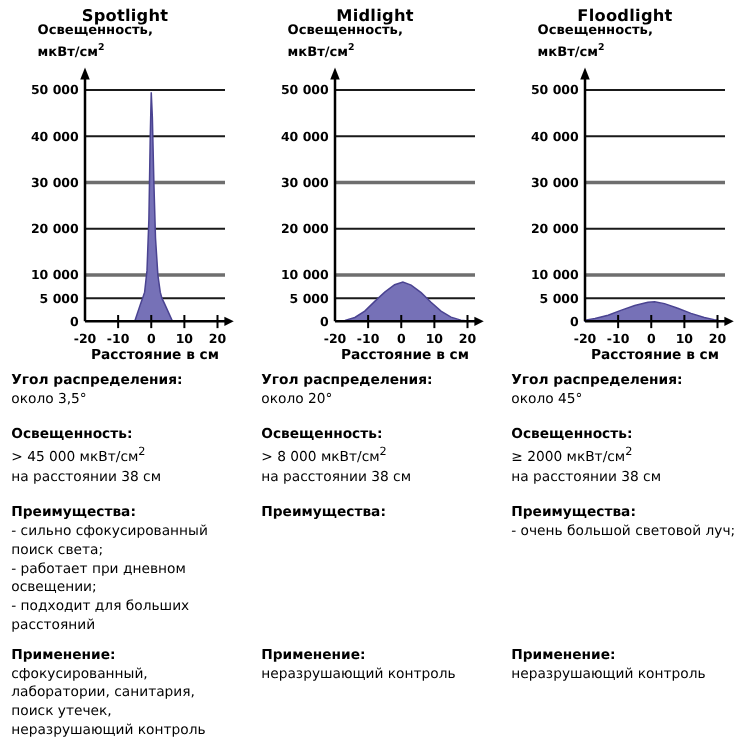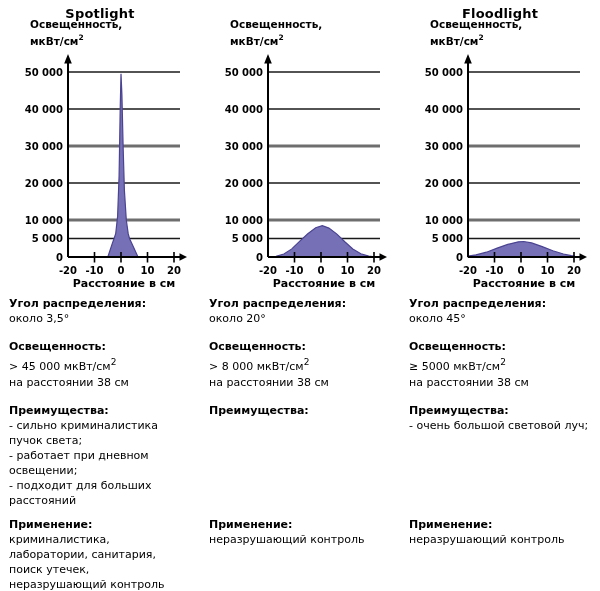--- a/index.html
+++ b/index.html
@@ -68,6 +68,7 @@
     </div>
 
     <div class="chart-cell">
+      <div class="chart-title">Midlight</div>
       <div class="ylabel">
         <span>Освещенность,</span><br>
         <span>мкВт/см</span><sup>2</sup>

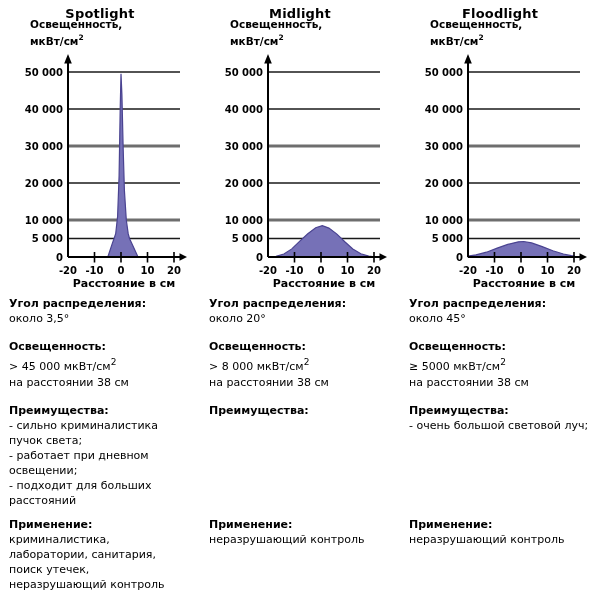--- a/index.html
+++ b/index.html
@@ -204,7 +204,7 @@
       </div>
       <div class="section">
         <div class="hdr">Освещенность:</div>
-        <div class="illum-line"><span>≥ 5000 мкВт/см</span><sup>2</sup></div>
+        <div class="illum-line"><span>≥ 2000 мкВт/см</span><sup>2</sup></div>
         <div>на расстоянии 38 см</div>
       </div>
       <div class="section adv">

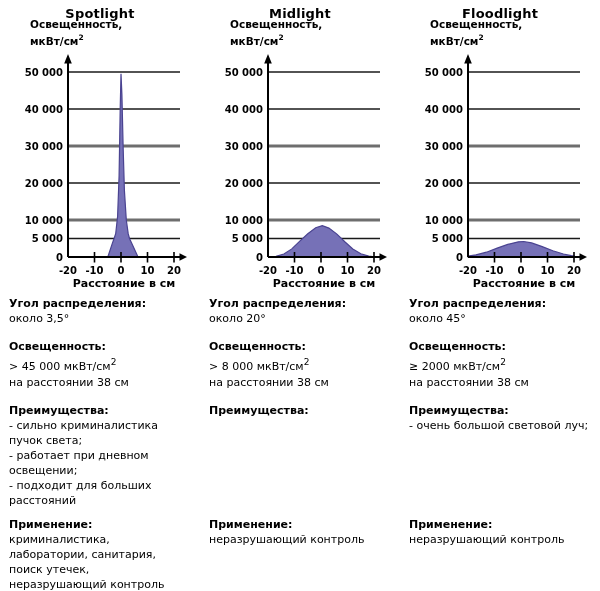--- a/index.html
+++ b/index.html
@@ -160,7 +160,7 @@
       <div class="section adv">
         <div class="hdr">Преимущества:</div>
         <div>
-            <div>- сильно криминалистика пучок света;</div>
+            <div>- сильно сфокусированный поиск света;</div>
             <div>- работает при дневном освещении;</div>
             <div>- подходит для больших расстояний</div>
           </div>

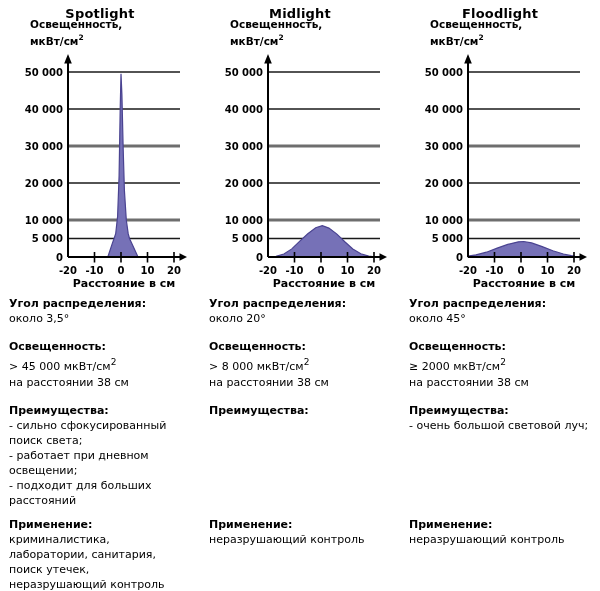--- a/index.html
+++ b/index.html
@@ -168,7 +168,7 @@
       <div class="section">
         <div class="hdr">Применение:</div>
         <div>
-            <div>криминалистика,</div>
+            <div>сфокусированный,</div>
             <div>лаборатории, санитария,</div>
             <div>поиск утечек,</div>
             <div>неразрушающий контроль</div>

